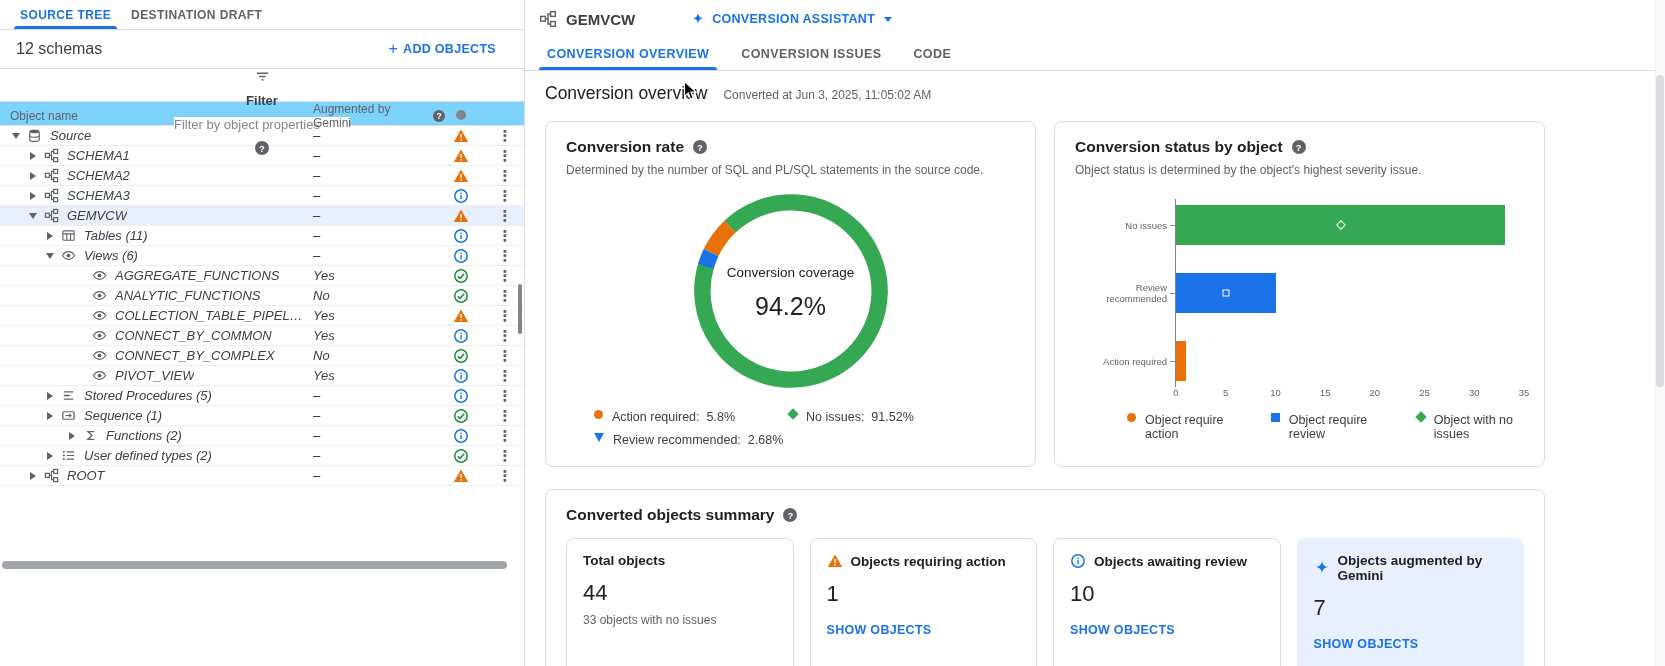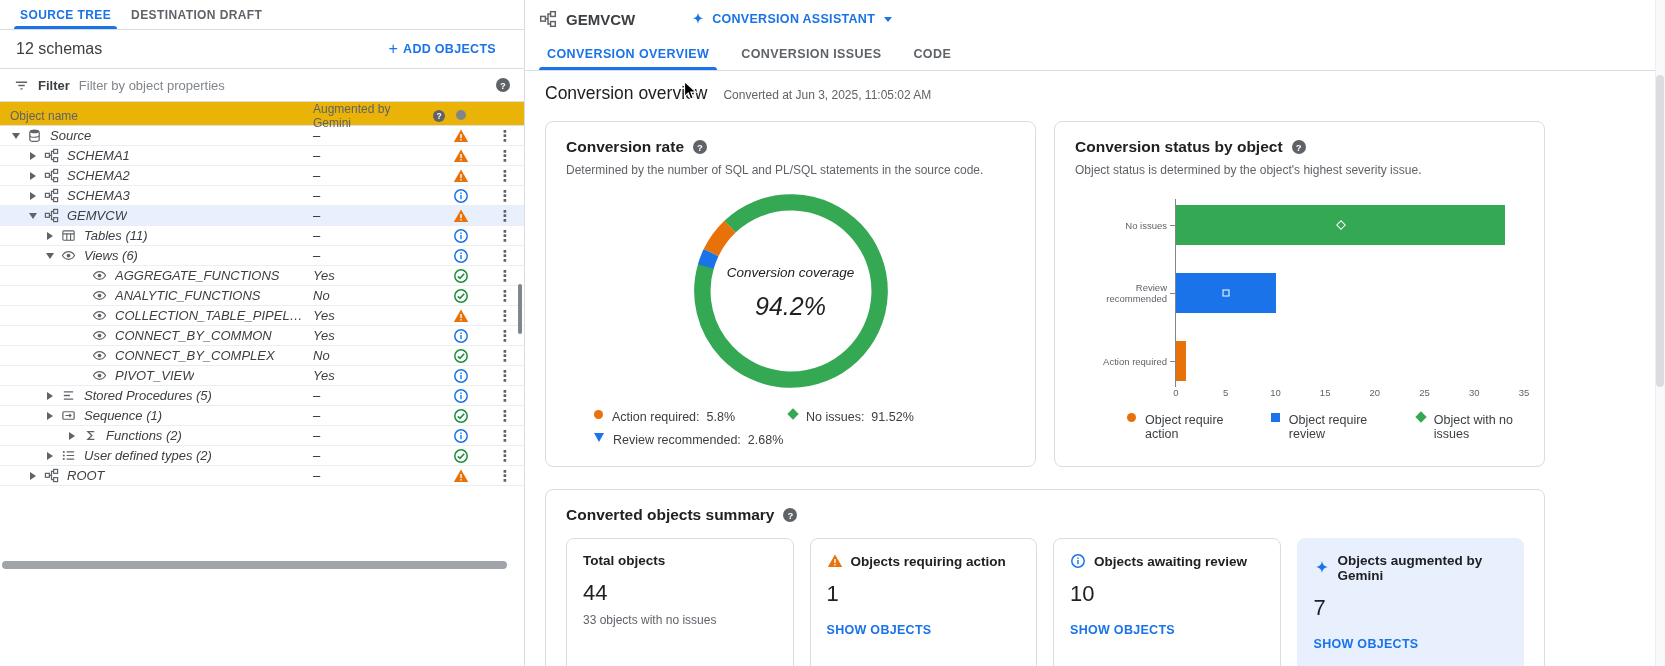--- a/index.html
+++ b/index.html
@@ -25,7 +25,7 @@
   .plus { font-size:16px; font-weight:400; line-height:1; }
 
   .filter-row { height:34px; border-top:1px solid #dadce0; border-bottom:1px solid #dadce0; display:flex;
-                align-items:center; padding:0 14px; gap:9px; }
+                align-items:center; padding:0 14px; gap:9px;flex-direction:column; }
   .filter-label { font-size:13px; color:#3c4043; font-weight:700; }
   .filter-input { flex:1; border:none; outline:none; font-size:13px; font-family:inherit; color:#202124; }
   .filter-input::placeholder { color:#80868b; }

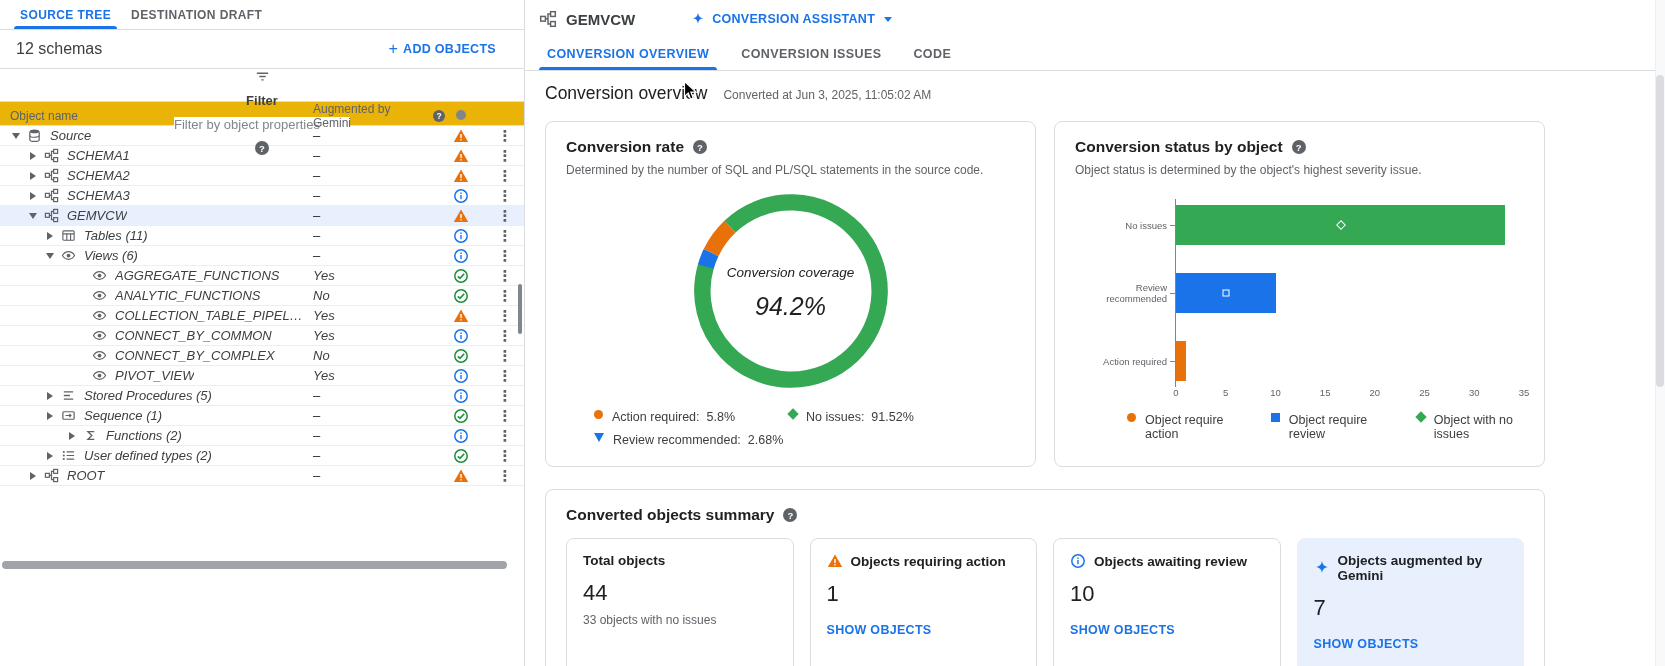--- a/index.html
+++ b/index.html
@@ -34,7 +34,7 @@
   .help.sm { width:12px; height:12px; font-size:8.5px; }
 
   .grid-cols { display:grid; grid-template-columns:305px 140px 40px 40px; align-items:center; }
-  .tree-header { height:24px; background:#eab308; border-bottom:1px solid #e0e0e0; font-size:12px; color:#5f6368; }
+  .tree-header { height:24px; background:#7dd3fc; border-bottom:1px solid #e0e0e0; font-size:12px; color:#5f6368; }
   .tree-header .hc-name { padding-left:10px; }
   .hc-aug { display:flex; align-items:center; gap:5px; padding-left:8px; }
   .gray-dot { width:10px; height:10px; border-radius:50%; background:#80868b; display:inline-block; margin-left:11px; }

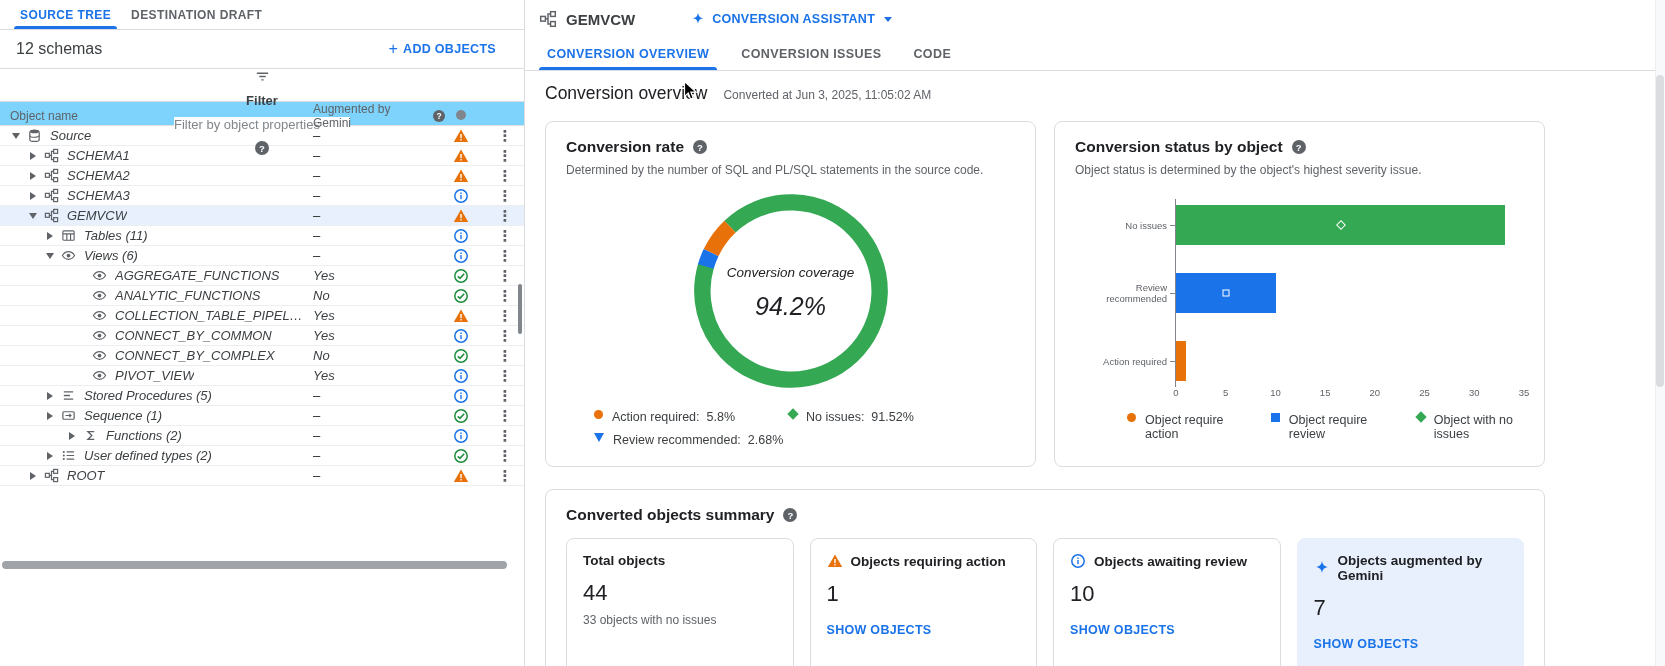--- a/index.html
+++ b/index.html
@@ -87,7 +87,7 @@
 
   
   .donut-wrap { position:relative; width:212px; margin:8px auto 0; }
-  .donut-center { position:absolute; inset:0; display:flex; flex-direction:column; align-items:center; justify-content:center; gap:12px;font-style:italic; }
+  .donut-center { position:absolute; inset:0; display:flex; flex-direction:column; align-items:center; justify-content:center; gap:12px; }
   .donut-center-label { font-size:13.5px; color:#202124; }
   .donut-center-value { font-size:25px; color:#202124; }
   .donut-legend { margin-top:10px; padding-left:28px; display:grid; grid-template-columns:195px auto; row-gap:9px; }

